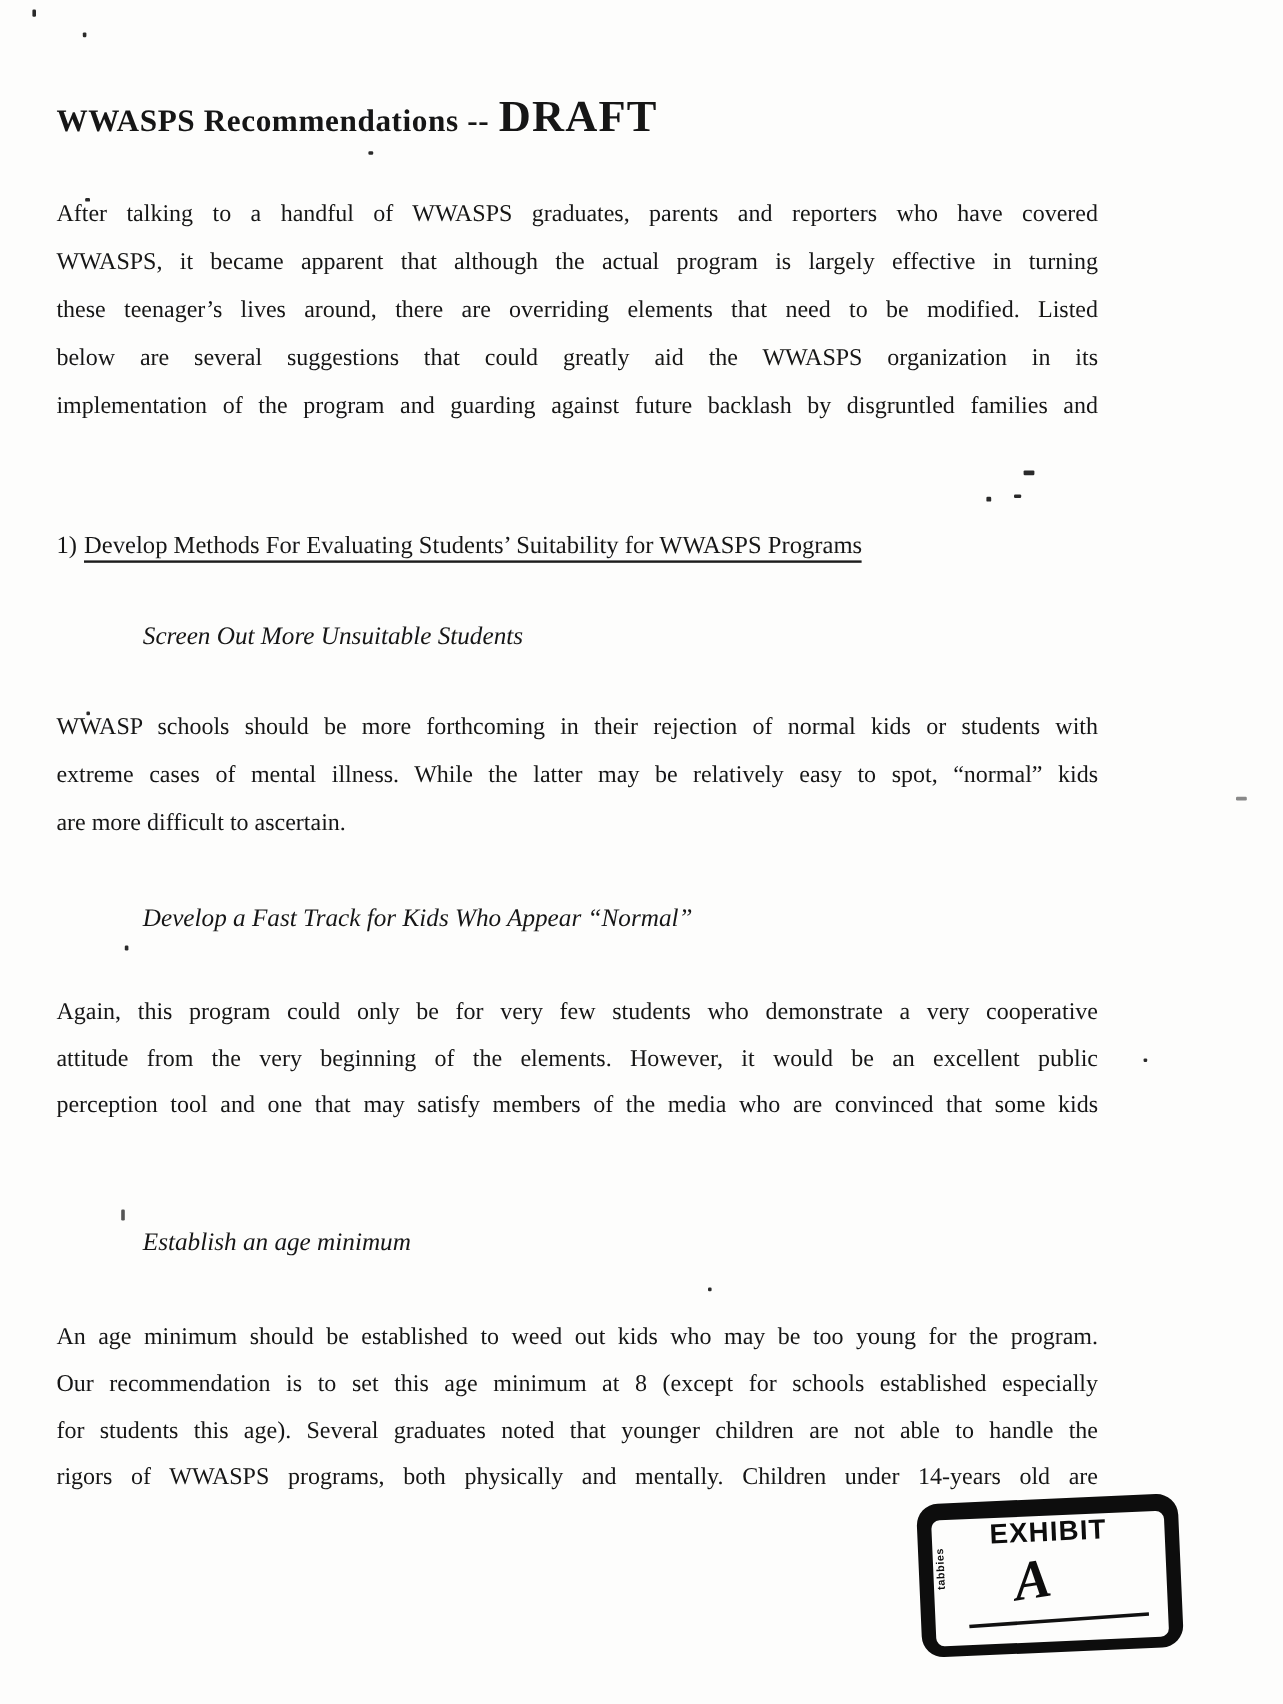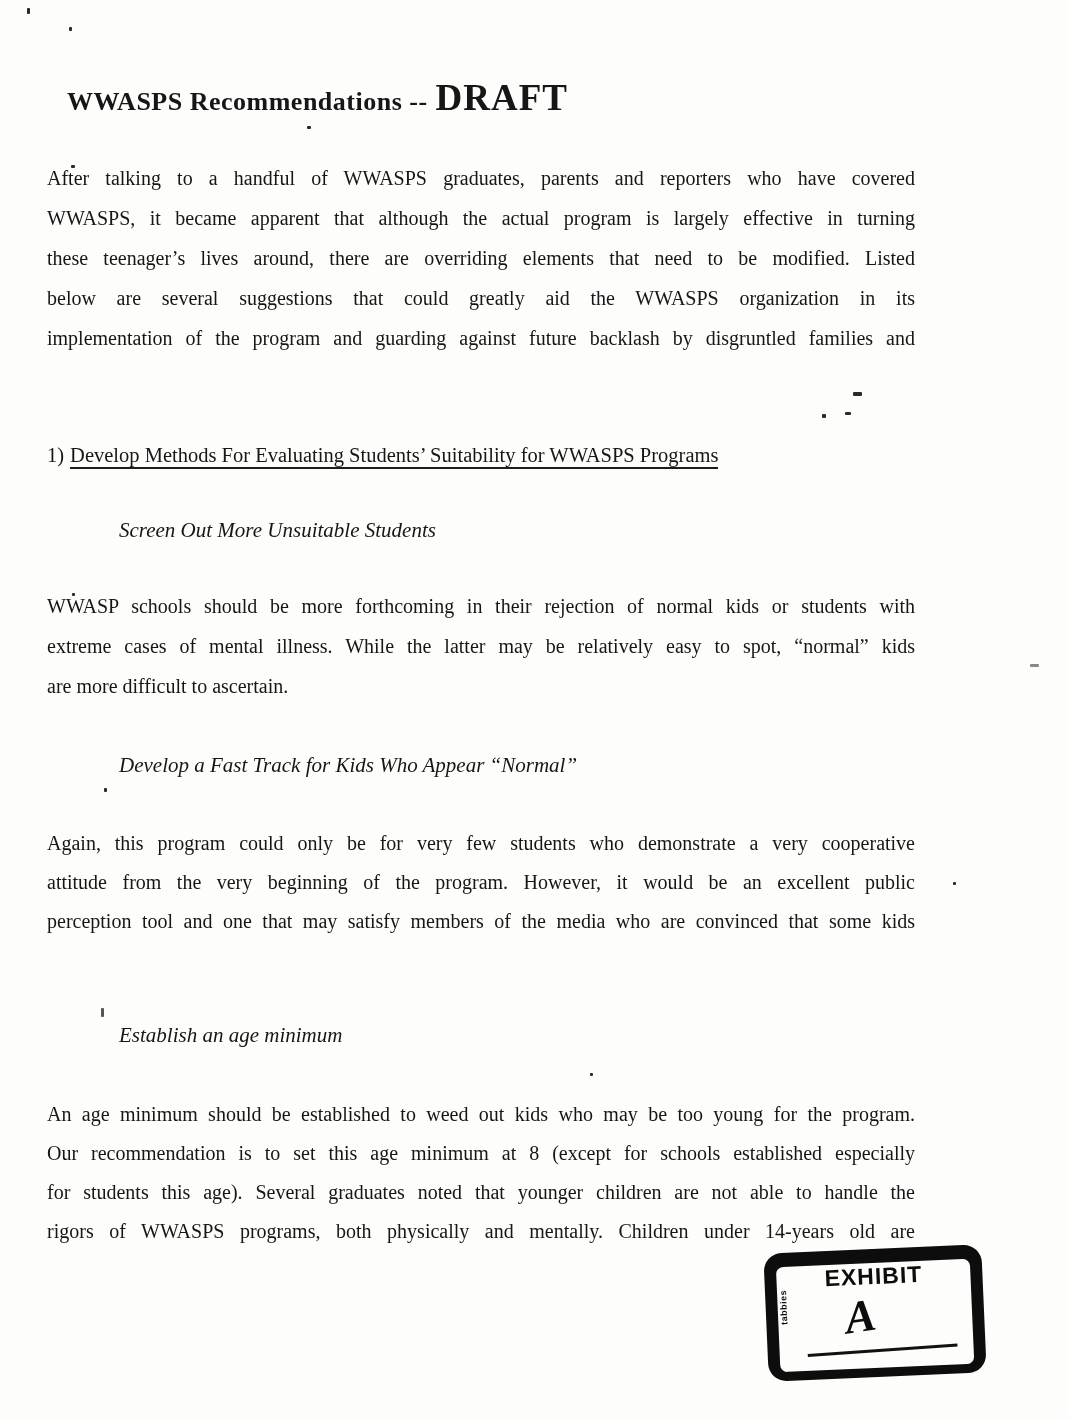--- a/index.html
+++ b/index.html
@@ -15,7 +15,7 @@
   .content{position:absolute;left:47px;top:0;width:868px;}
 
   .title{position:absolute;left:0;top:76px;margin:0;white-space:nowrap;}
-  .title-main{font-size:26px;font-weight:bold;letter-spacing:0.5px;margin-left:20px;}
+  .title-main{font-size:26px;font-weight:bold;letter-spacing:0.5px;}
   .title-draft{font-size:37px;font-weight:bold;margin-left:0;letter-spacing:1px;}
 
   .para{position:absolute;left:0;width:868px;}

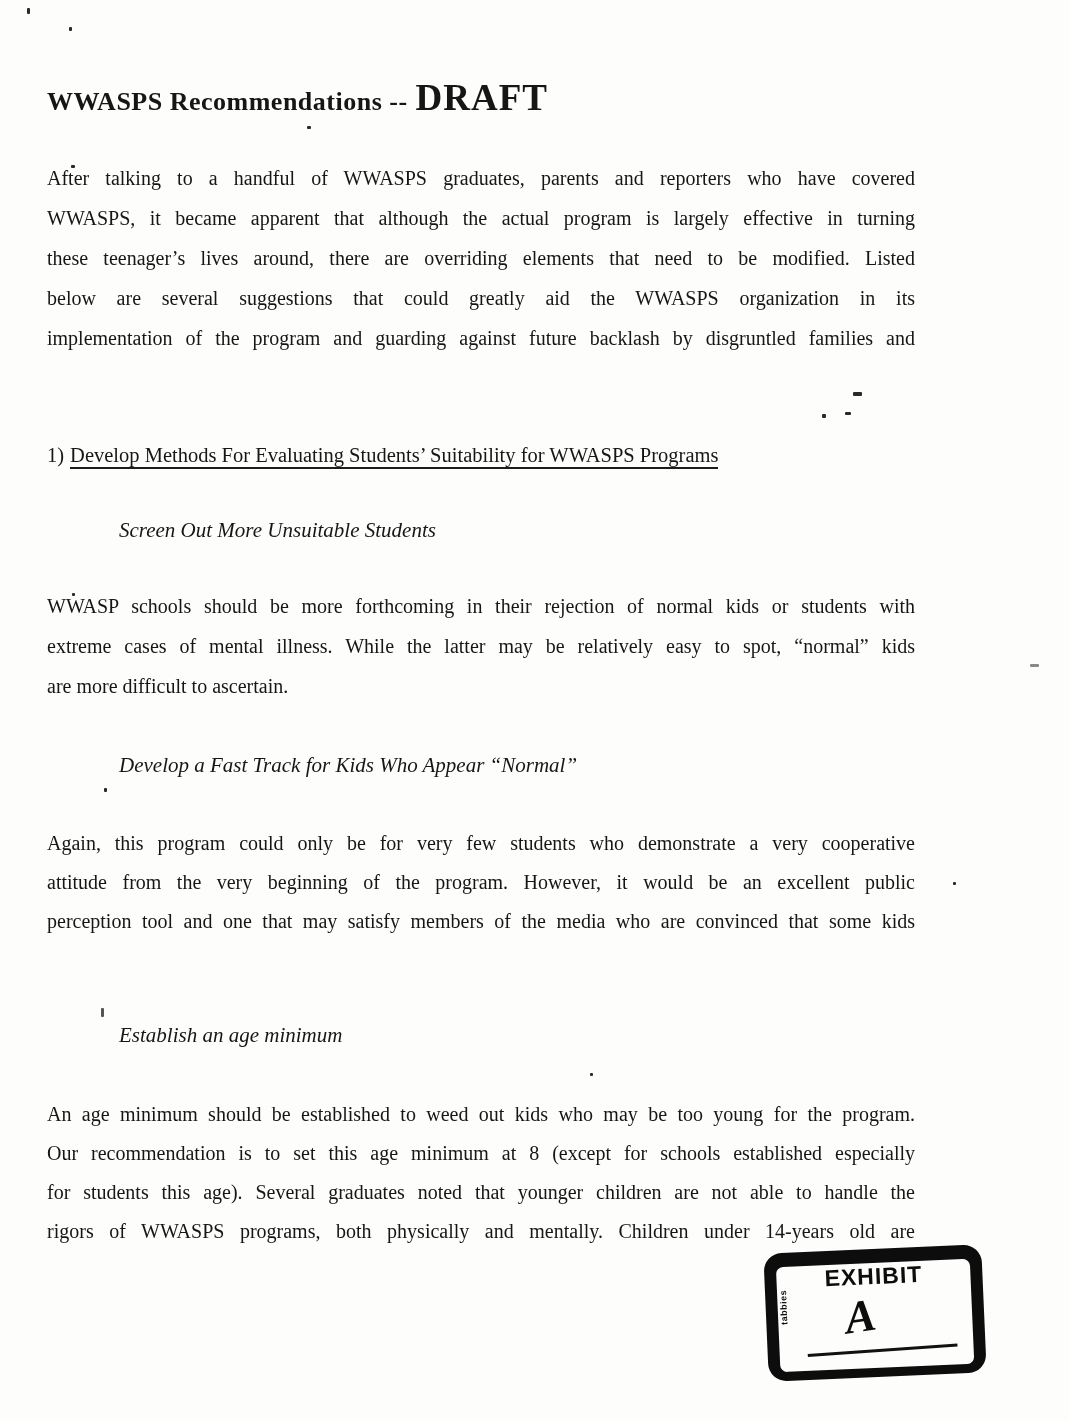--- a/index.html
+++ b/index.html
@@ -119,7 +119,7 @@
 
     <div class="para body-text lh39" style="top:824px">
       <div class="jline">Again, this program could only be for very few students who demonstrate a very cooperative</div>
-      <div class="jline">attitude from the very beginning of the program.  However, it would be an excellent public</div>
+      <div class="jline">attitude from the very beginning of the elements.  However, it would be an excellent public</div>
       <div class="jline">perception tool and one that may satisfy members of the media who are convinced that some kids</div>
     </div>
 

